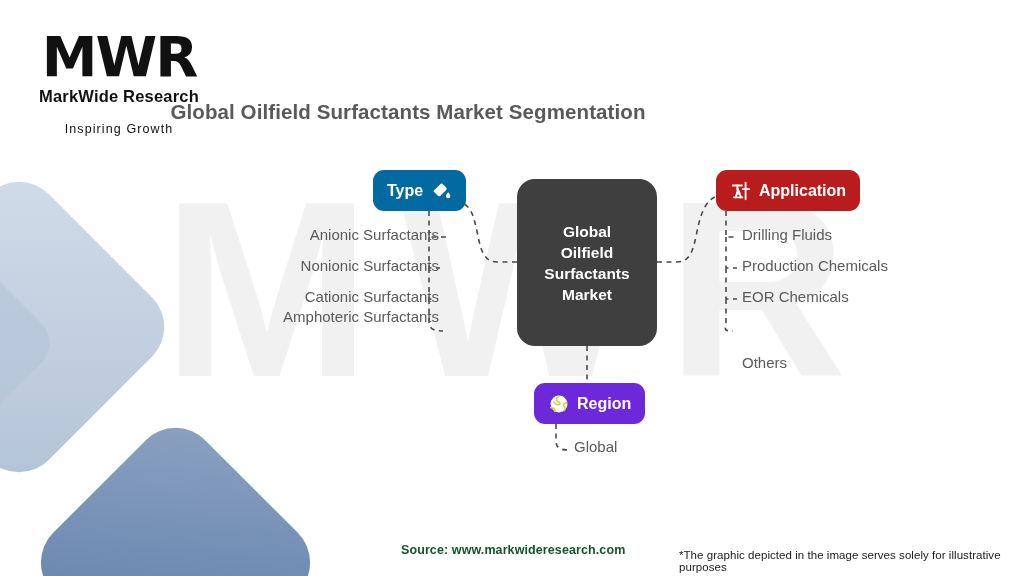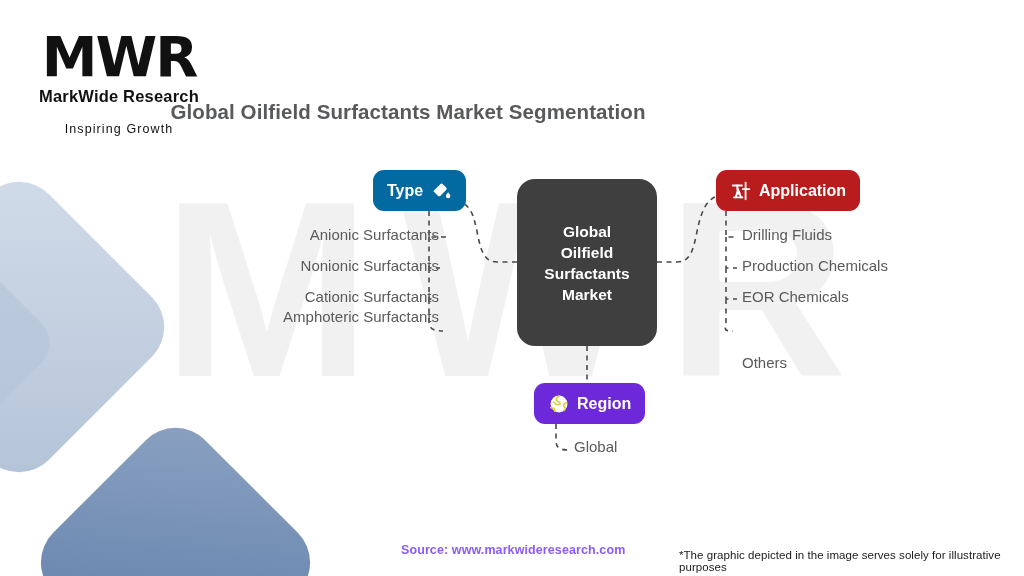--- a/index.html
+++ b/index.html
@@ -240,7 +240,7 @@
     top: 543px;
     font-size: 12.5px;
     font-weight: 700;
-    color: #8b5cf6;
+    color: #14532d;
     letter-spacing: 0.1px;
   }
   #disclaimer-note {

